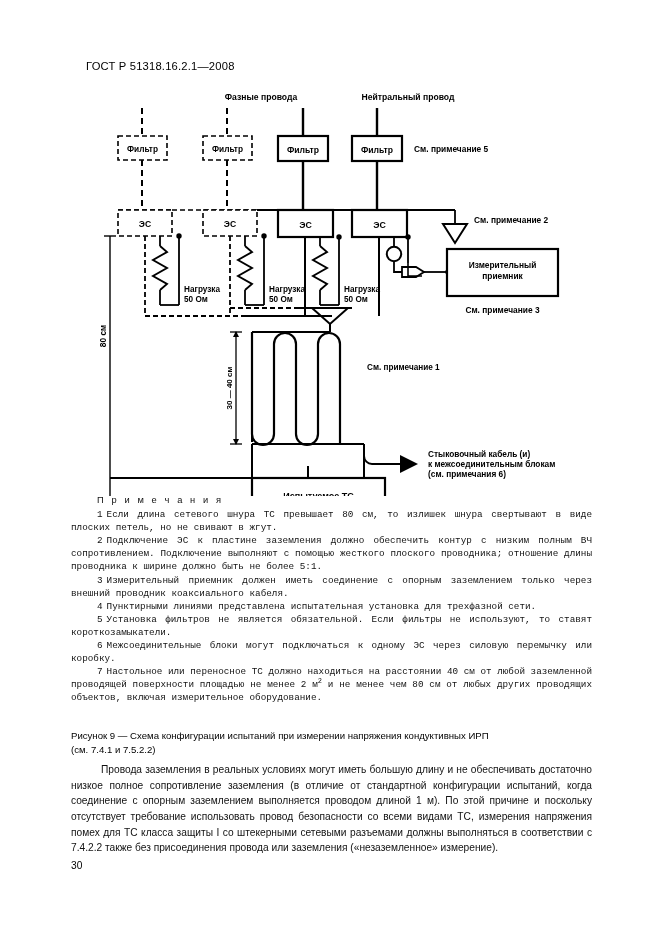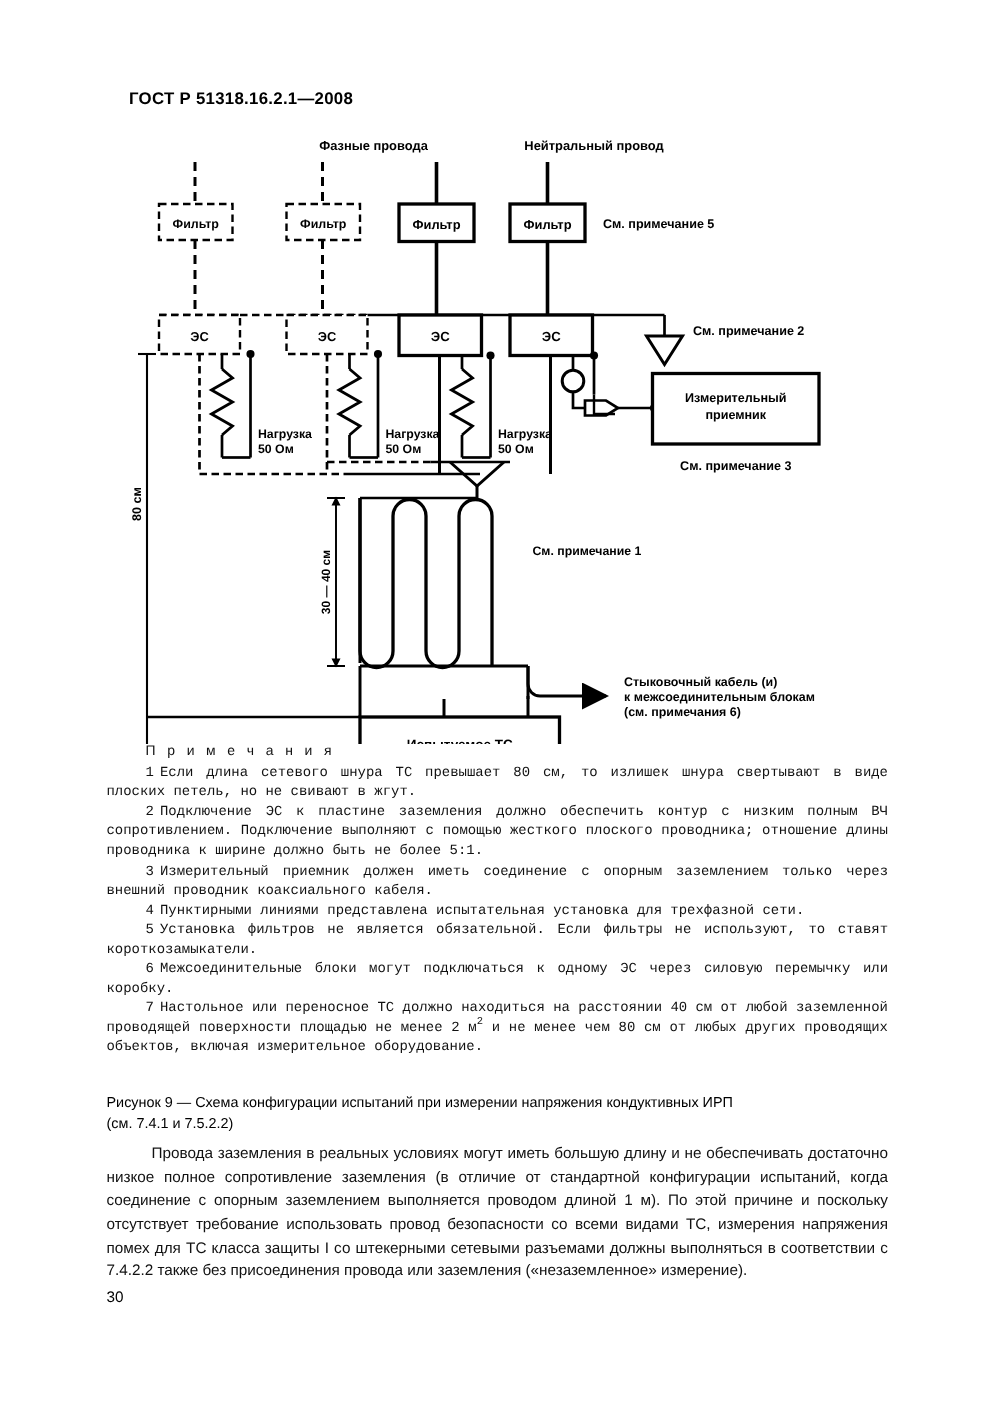--- a/index.html
+++ b/index.html
@@ -16,7 +16,7 @@
   
   .runhead{
     position:absolute;left:71px;top:60px;
-    font-size:11.2px;font-weight:bold;letter-spacing:.2px;padding-left:15px;
+    font-size:11.2px;font-weight:normal;letter-spacing:.2px;padding-left:15px;
   }
 
   

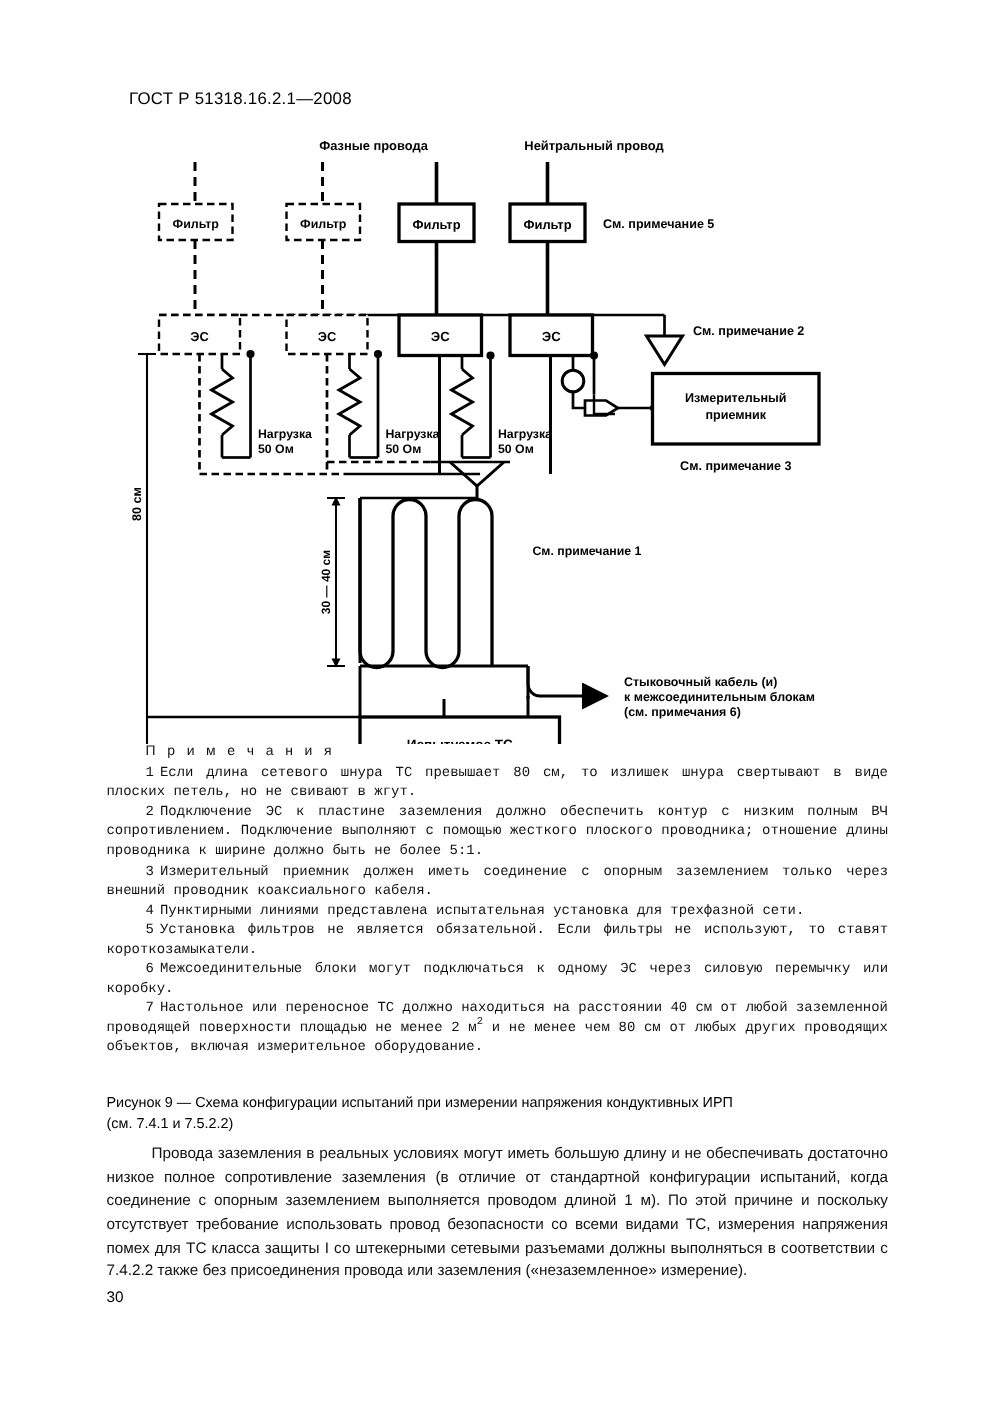--- a/index.html
+++ b/index.html
@@ -20,7 +20,7 @@
   }
 
   
-  .figure{position:absolute;left:0;top:86px;width:640px;height:410px;}
+  .figure{position:absolute;left:12px;top:86px;width:640px;height:410px;}
   .fig svg{display:block;}
 
   

